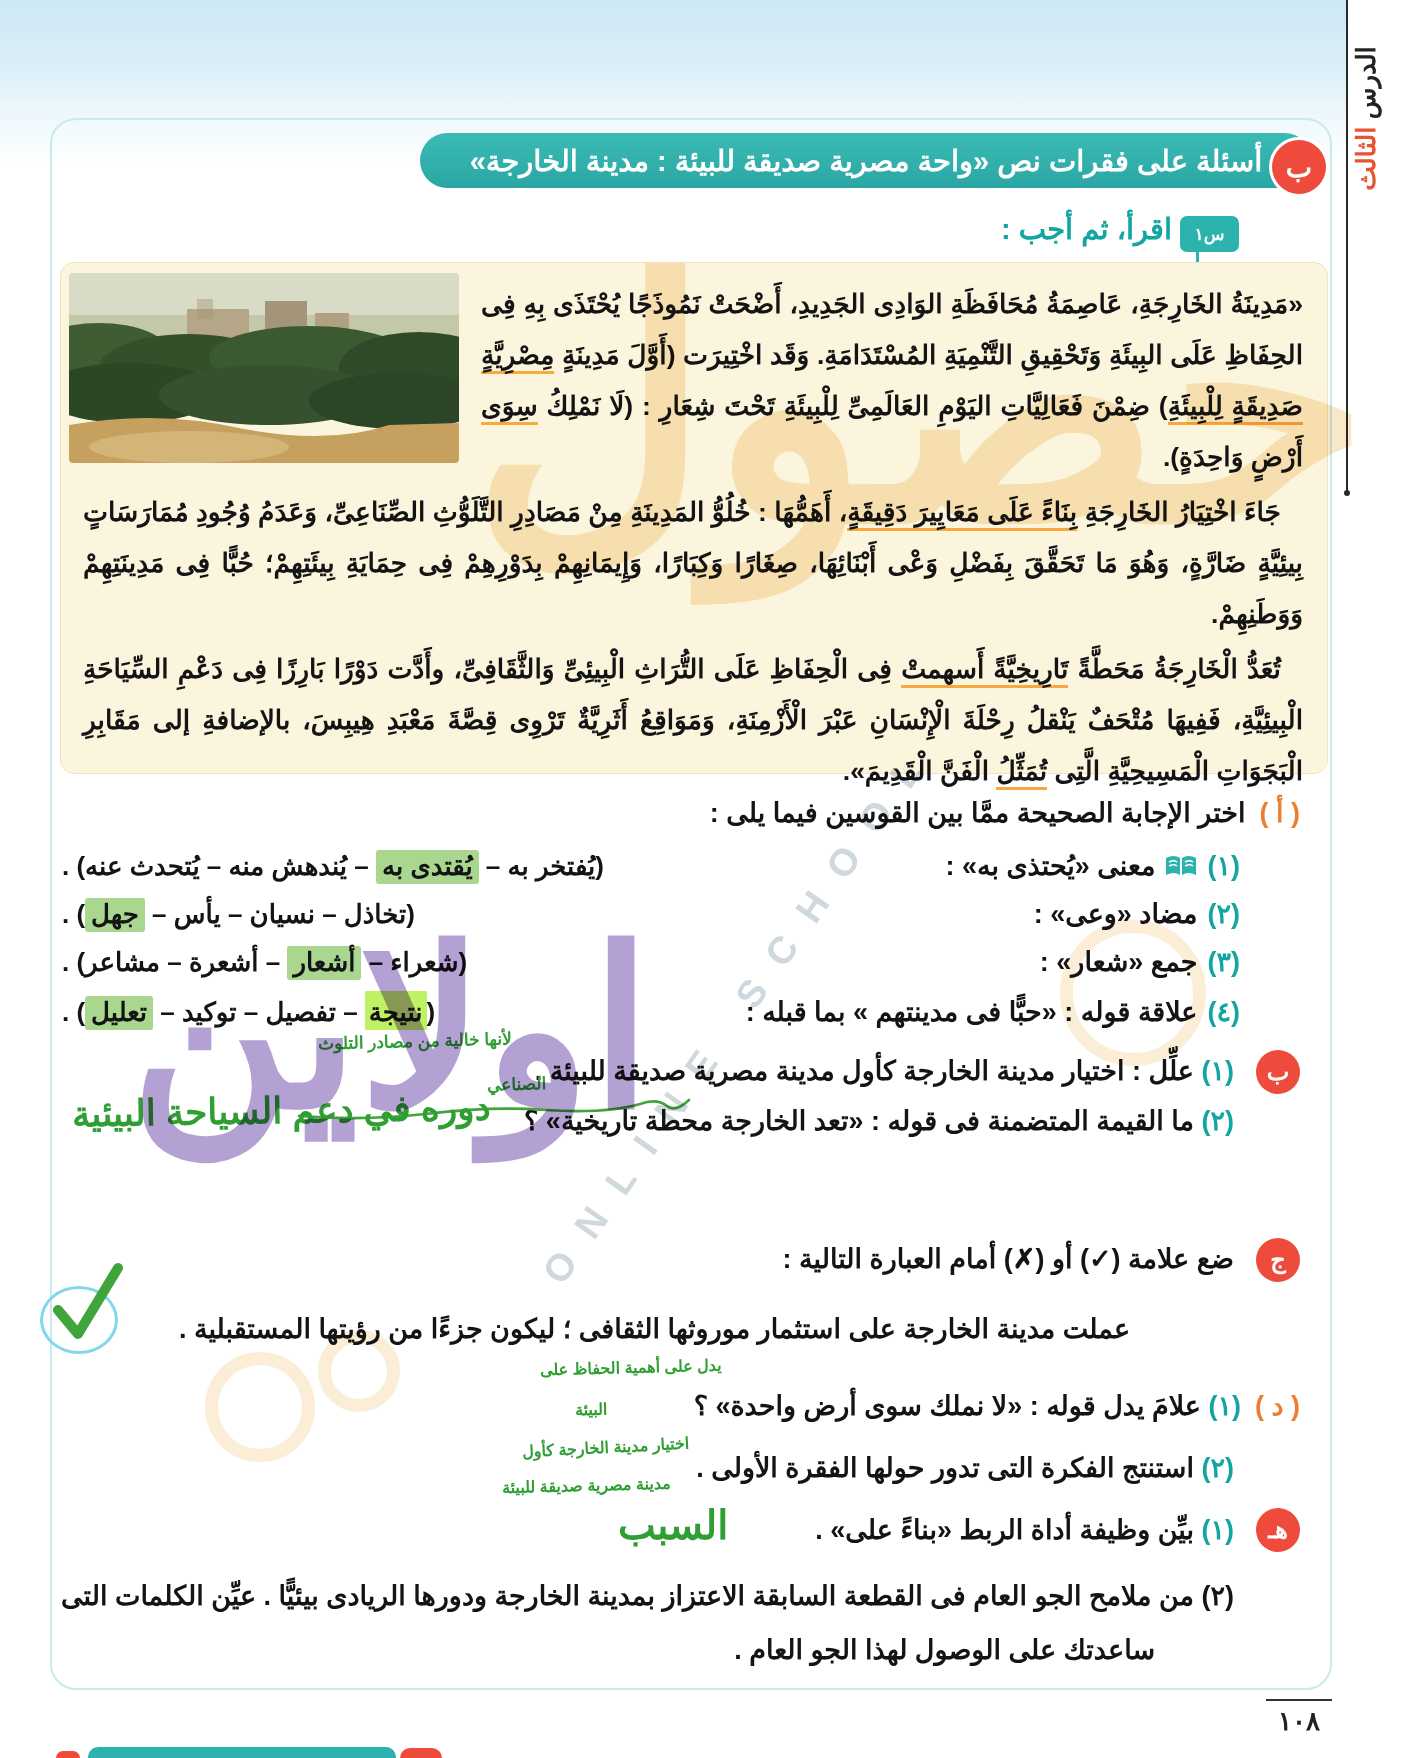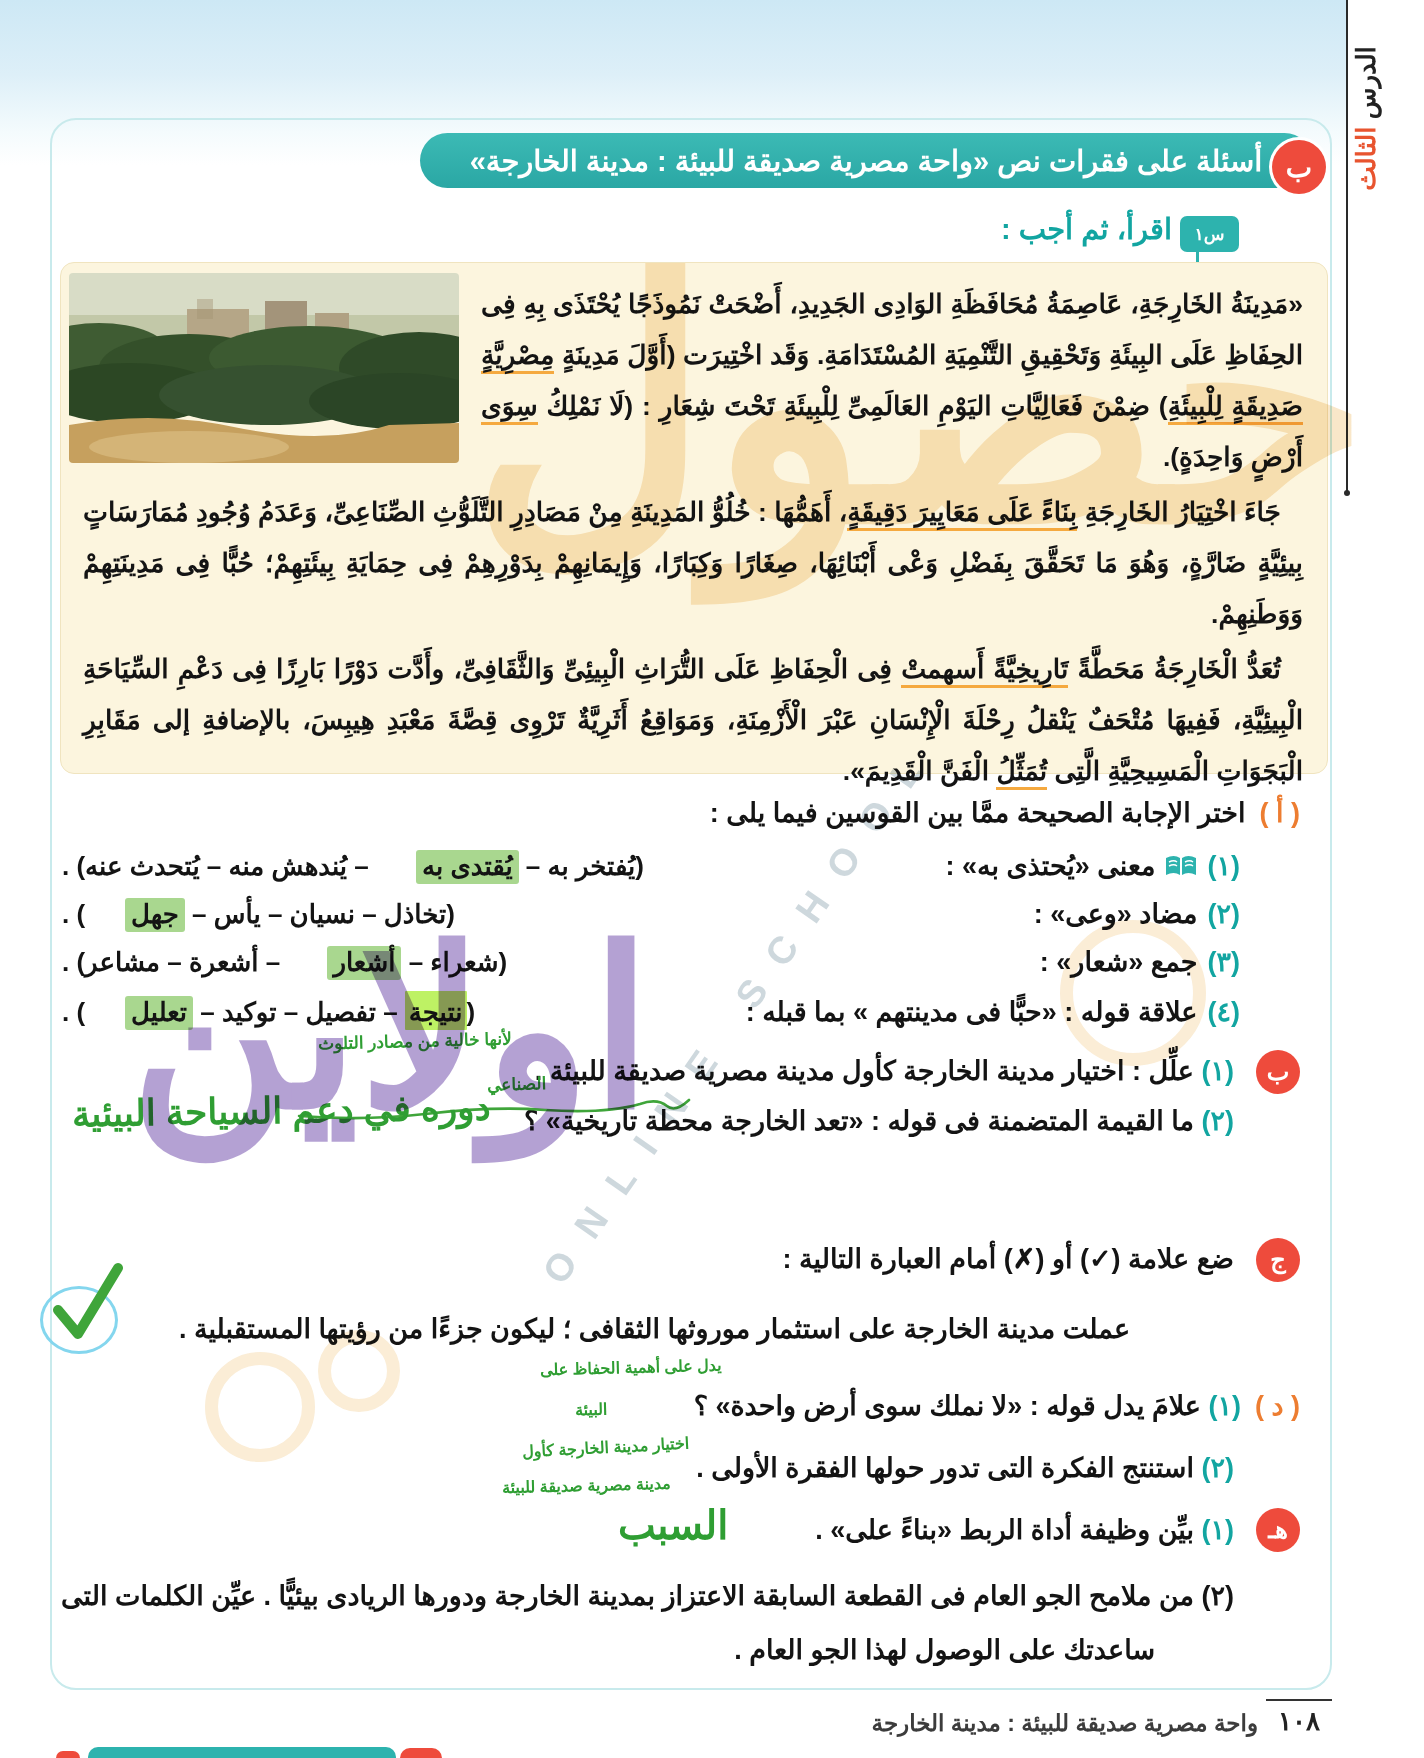--- a/index.html
+++ b/index.html
@@ -52,7 +52,7 @@
   .mcq-q{display:flex;gap:10px;align-items:center;}
   .book-icon{width:32px;height:24px;flex:0 0 auto;}
   .mcq-opts{font-size:26px;font-weight:700;direction:rtl;}
-  .hl{background:#a9d78f;border-radius:3px;padding:1px 6px 3px;margin-left:40px;}
+  .hl{background:#a9d78f;border-radius:3px;padding:1px 6px 3px;}
   .hl-light{background:#bef264;border-radius:1px;padding:6px 4px 3px;}
   .badge-sec{width:44px;height:44px;font-size:24px;}
   

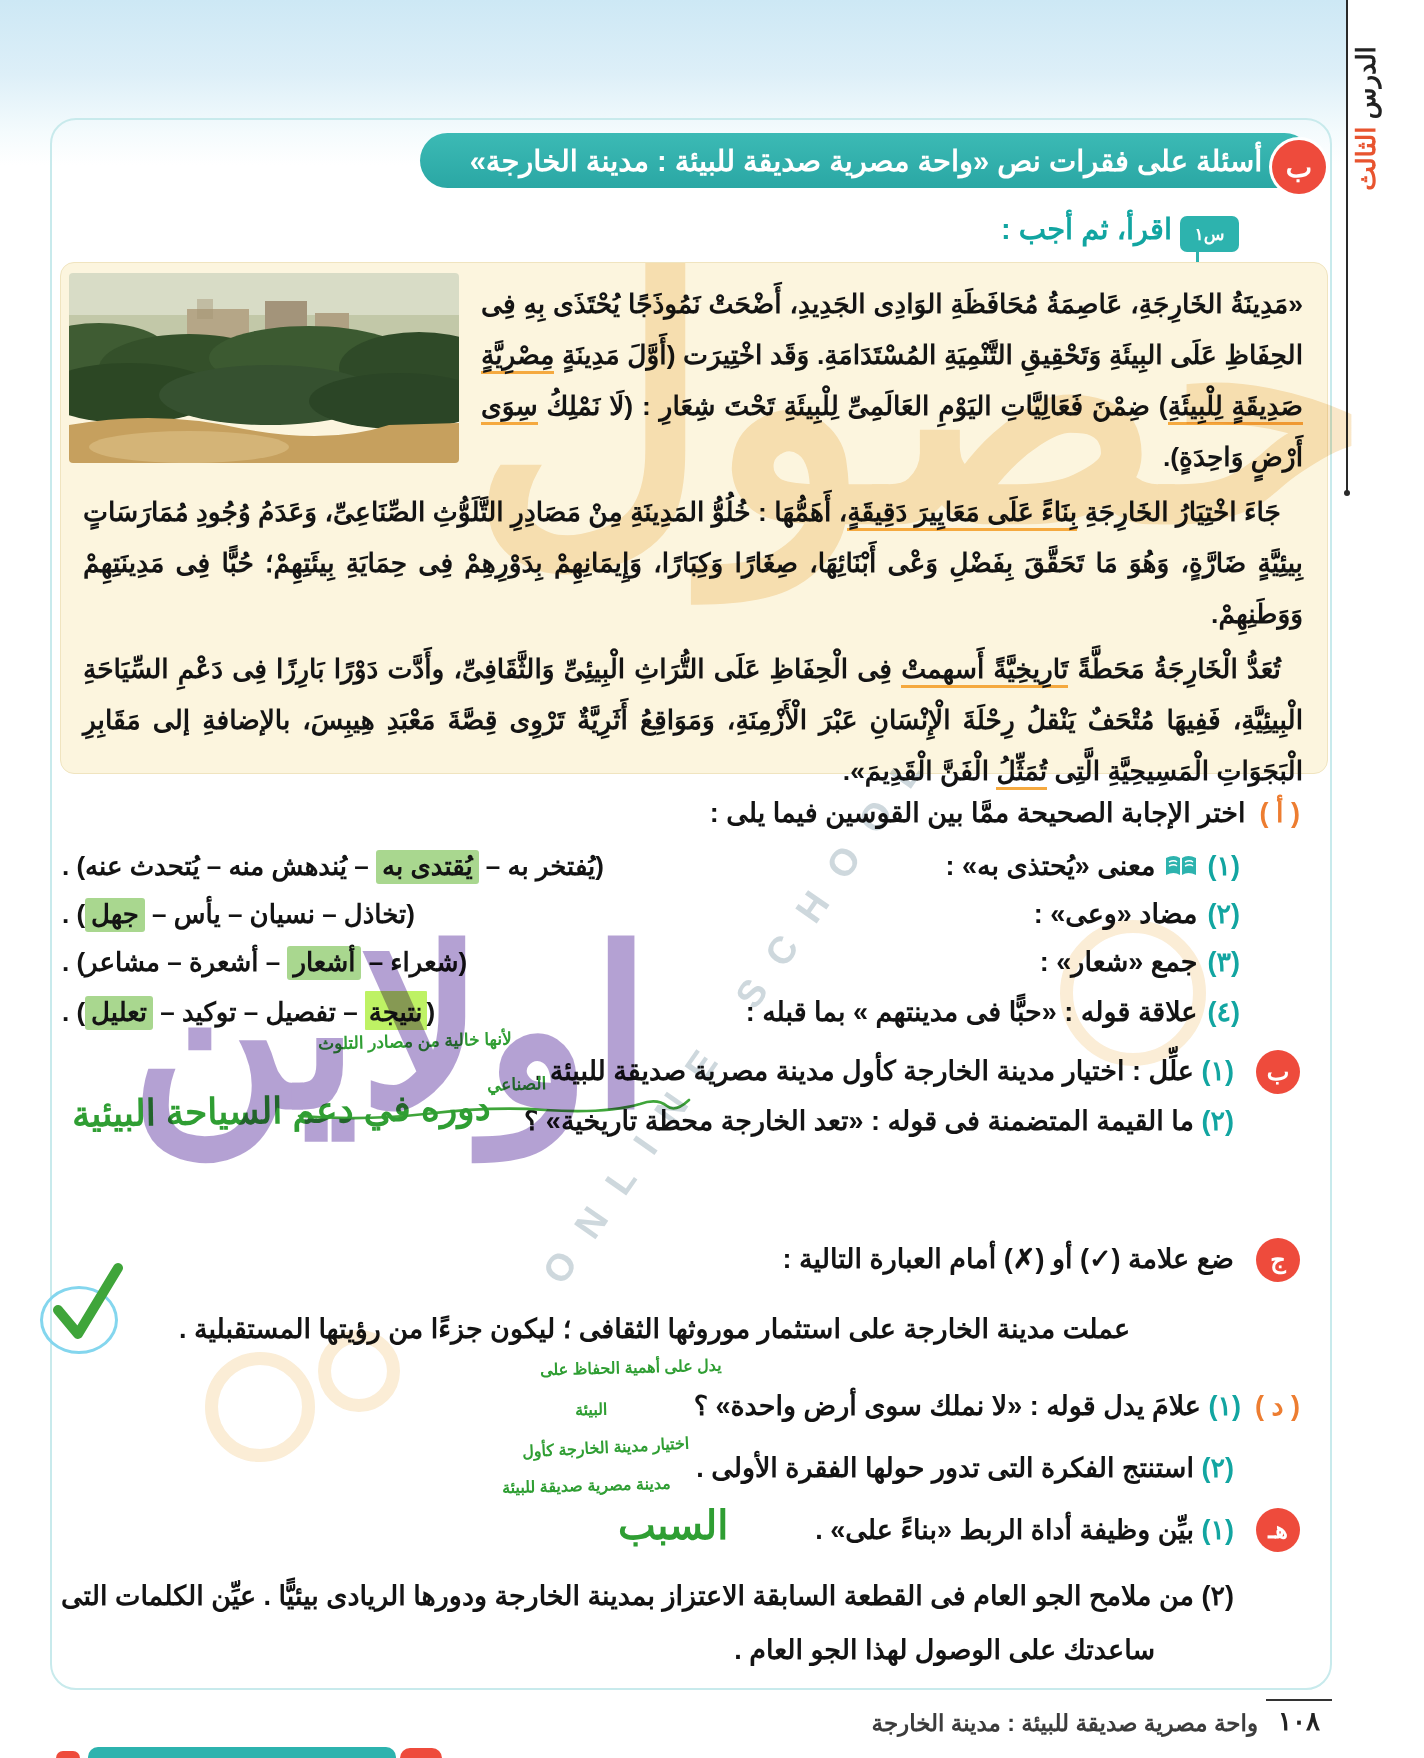--- a/index.html
+++ b/index.html
@@ -231,7 +231,6 @@
 
   <div class="footer-rule"></div>
   <div class="footer-page">١٠٨</div>
-  <div class="footer-title">واحة مصرية صديقة للبيئة : مدينة الخارجة</div>
 
   <div class="cut-teal"></div>
   <div class="cut-red"></div>

